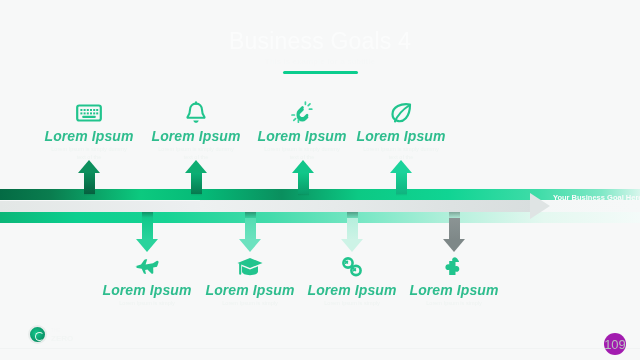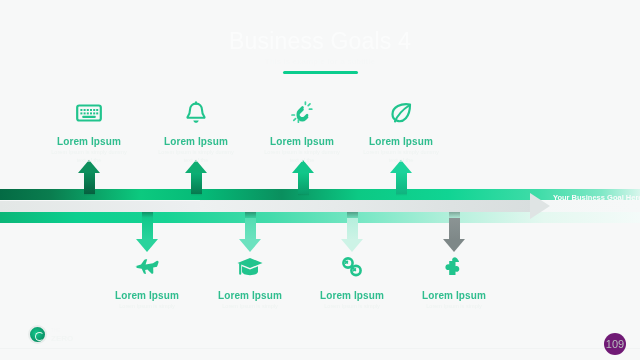--- a/index.html
+++ b/index.html
@@ -30,7 +30,7 @@
   .icon-wrap{height:30px;display:flex;align-items:center;justify-content:center;}
   .icon-wrap svg{display:block;}
   .icon-label{
-    font-size:10px;font-weight:700;color:#2fbd8e;margin-top:8px;letter-spacing:.1px;
+    font-size:14px;font-weight:700;color:#2fbd8e;margin-top:0;letter-spacing:.1px;font-style:italic;
   }
   .icon-desc{
     font-size:5.6px;color:#eef3f1;line-height:7.5px;margin-top:2px;padding:0 14px;

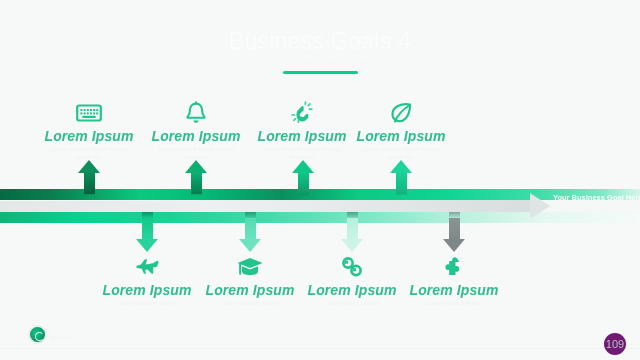--- a/index.html
+++ b/index.html
@@ -108,8 +108,8 @@
   .page-badge{
     position:absolute;right:14px;top:333px;
     width:22px;height:22px;border-radius:50%;
-    background:#701a75;color:#b9bfbf;
-    font-size:11px;display:flex;align-items:center;justify-content:center;
+    background:#a21caf;color:#b9bfbf;
+    font-size:13px;display:flex;align-items:center;justify-content:center;
   }
   .bottom-rule{position:absolute;left:0;top:348px;width:640px;height:1px;background:#f1f3f3;}
 </style>

